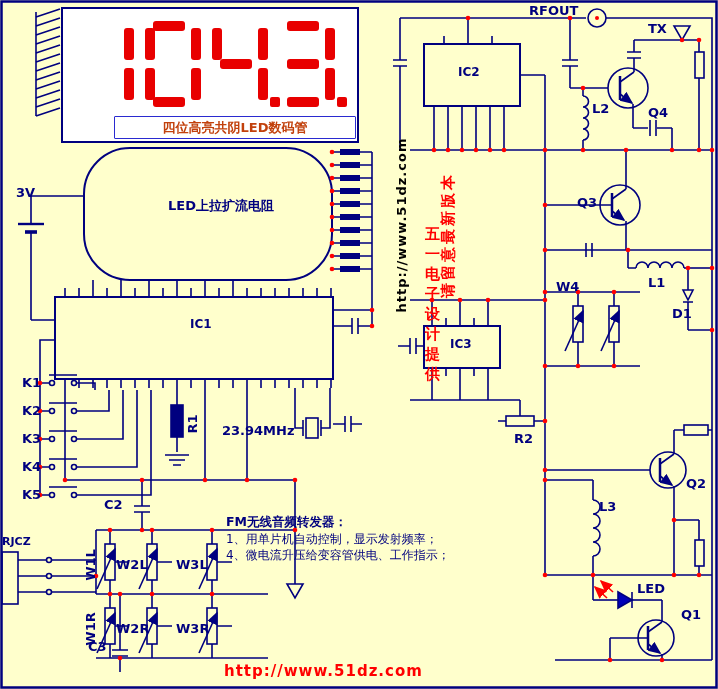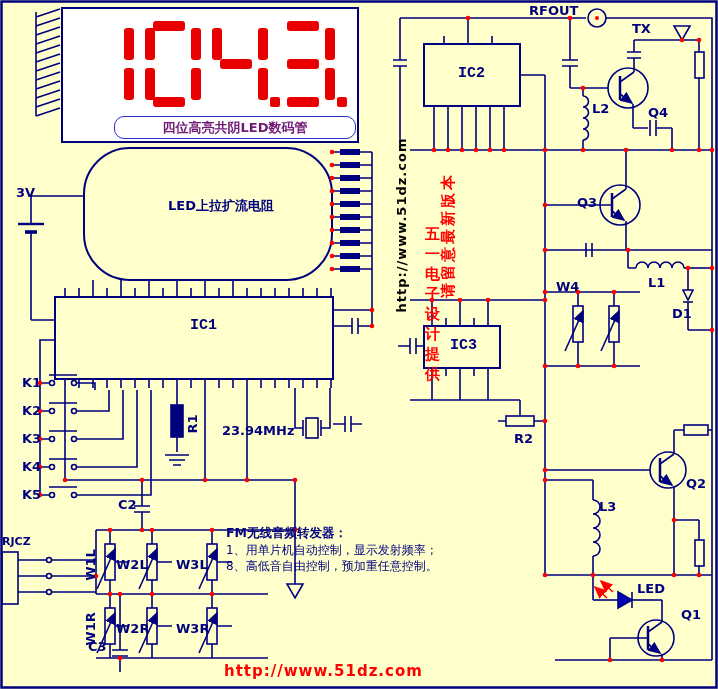--- a/index.html
+++ b/index.html
@@ -346,7 +346,7 @@
   <span class="lbl" style="left:176px;top:622px">W3R</span>
   <span class="lbl" style="left:556px;top:280px">W4</span>
   <span class="lbl" style="left:529px;top:4px">RFOUT</span>
-  <span class="lbl" style="left:632px;top:22px">TX</span>
+  <span class="lbl" style="left:648px;top:22px">TX</span>
   <span class="lbl" style="left:648px;top:106px">Q4</span>
   <span class="lbl" style="left:577px;top:196px">Q3</span>
   <span class="lbl" style="left:686px;top:477px">Q2</span>

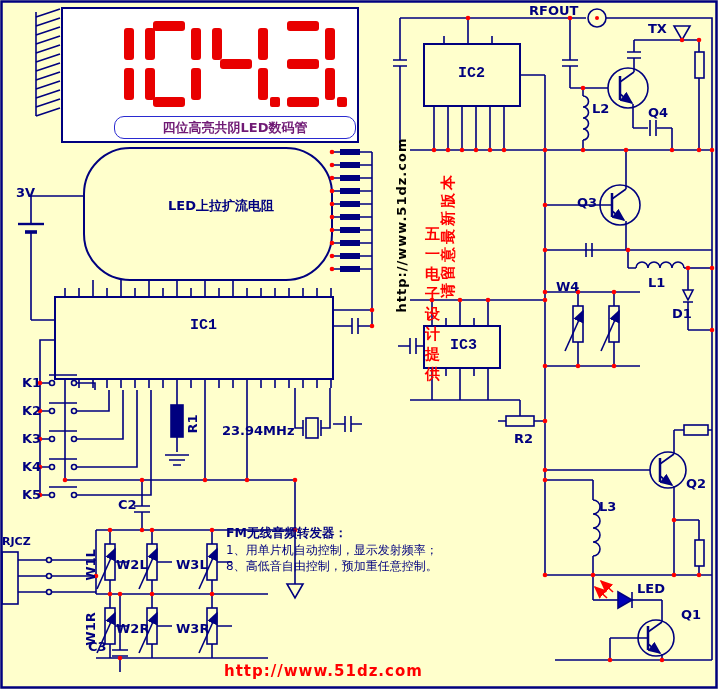--- a/index.html
+++ b/index.html
@@ -7,7 +7,7 @@
           font-family:"DejaVu Sans",sans-serif;}
   .canvas svg{position:absolute;left:0;top:0;}
   .lbl{position:absolute;color:#00007F;font-weight:bold;font-size:13px;line-height:1;white-space:nowrap;}
-  .lbl.big{font-size:15px;font-family:Liberation Mono, monospace;}
+  .lbl.big{font-size:12px;}
   .lbl.small{font-size:11px;}
   .vwrap{position:absolute;width:0;height:0;}
   .vtext{display:inline-block;white-space:nowrap;transform:translate(-50%,-50%) rotate(-90deg);}

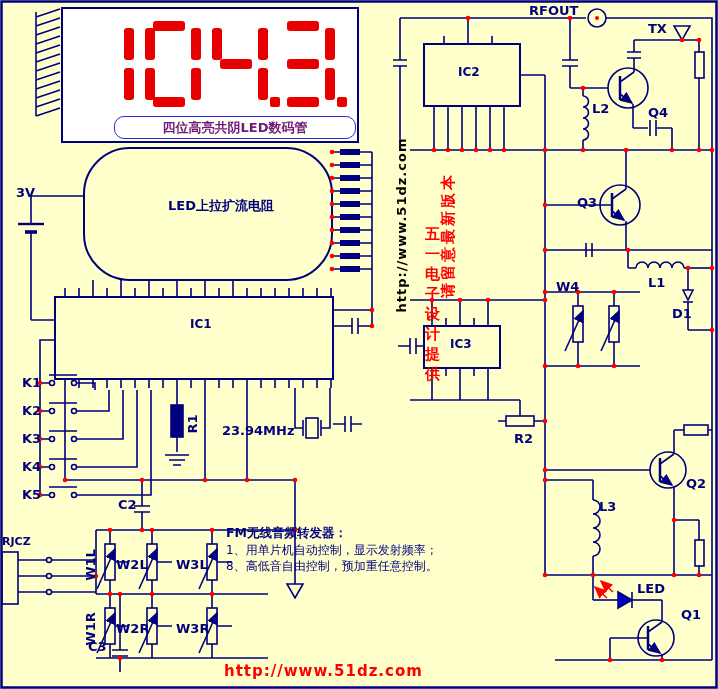--- a/index.html
+++ b/index.html
@@ -19,7 +19,7 @@
   .seg{position:absolute;background:#E80000;border-radius:3px;}
   .dp{position:absolute;left:58px;top:76px;width:10px;height:10px;background:#E80000;border-radius:2px;}
   .caption-box{position:absolute;left:114px;top:116px;width:240px;height:21px;border:1px solid #2A2AD0;
-               border-radius:10px;color:#701a75;font-size:13px;font-weight:bold;text-align:center;line-height:21px;}
+               border-radius:1px;color:#c2410c;font-size:13px;font-weight:bold;text-align:center;line-height:21px;}
   .desc{position:absolute;left:226px;top:514px;width:332px;color:#00007F;font-size:12px;line-height:16.5px;}
   .desc .t{font-weight:bold;font-size:12.5px;margin-top:11px;}
   .footer-url{position:absolute;left:224px;top:662px;color:#FF0000;font-weight:bold;font-size:15px;letter-spacing:1px;}

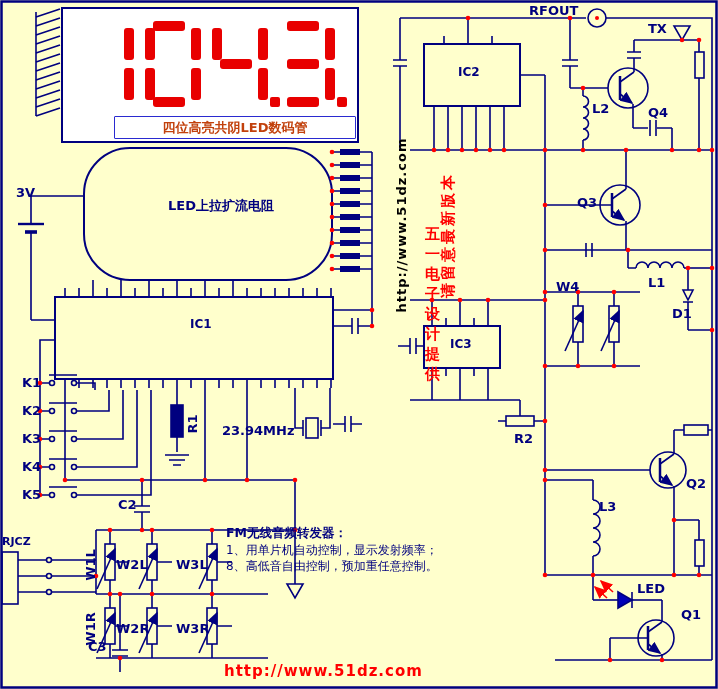--- a/index.html
+++ b/index.html
@@ -338,7 +338,7 @@
   <span class="lbl" style="left:22px;top:460px">K4</span>
   <span class="lbl" style="left:22px;top:488px">K5</span>
   <span class="lbl small" style="left:2px;top:536px">RJCZ</span>
-  <span class="lbl" style="left:118px;top:498px">C2</span>
+  <span class="lbl" style="left:104px;top:498px">C2</span>
   <span class="lbl" style="left:88px;top:640px">C3</span>
   <span class="lbl" style="left:116px;top:558px">W2L</span>
   <span class="lbl" style="left:176px;top:558px">W3L</span>

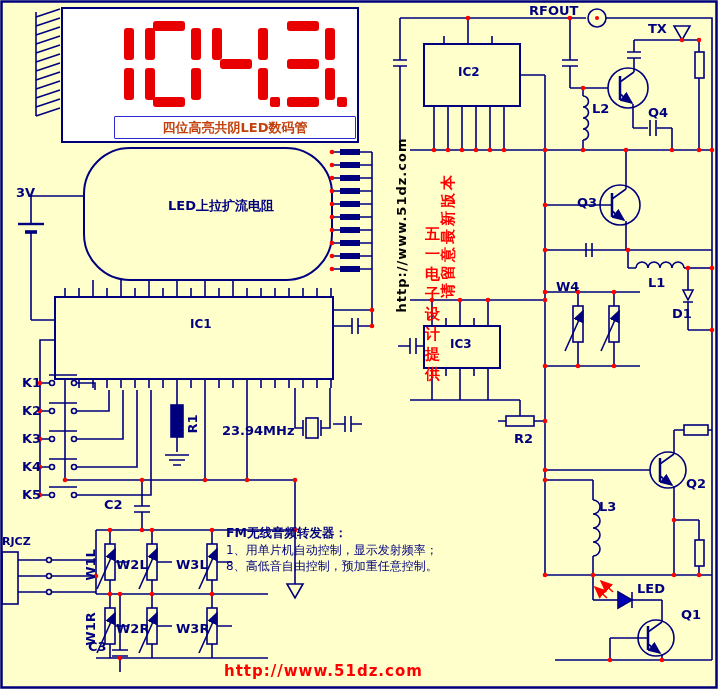--- a/index.html
+++ b/index.html
@@ -21,7 +21,7 @@
   .caption-box{position:absolute;left:114px;top:116px;width:240px;height:21px;border:1px solid #2A2AD0;
                border-radius:1px;color:#c2410c;font-size:13px;font-weight:bold;text-align:center;line-height:21px;}
   .desc{position:absolute;left:226px;top:514px;width:332px;color:#00007F;font-size:12px;line-height:16.5px;}
-  .desc .t{font-weight:bold;font-size:12.5px;margin-top:11px;}
+  .desc .t{font-weight:bold;font-size:12.5px;}
   .footer-url{position:absolute;left:224px;top:662px;color:#FF0000;font-weight:bold;font-size:15px;letter-spacing:1px;}
 </style>
 </head>

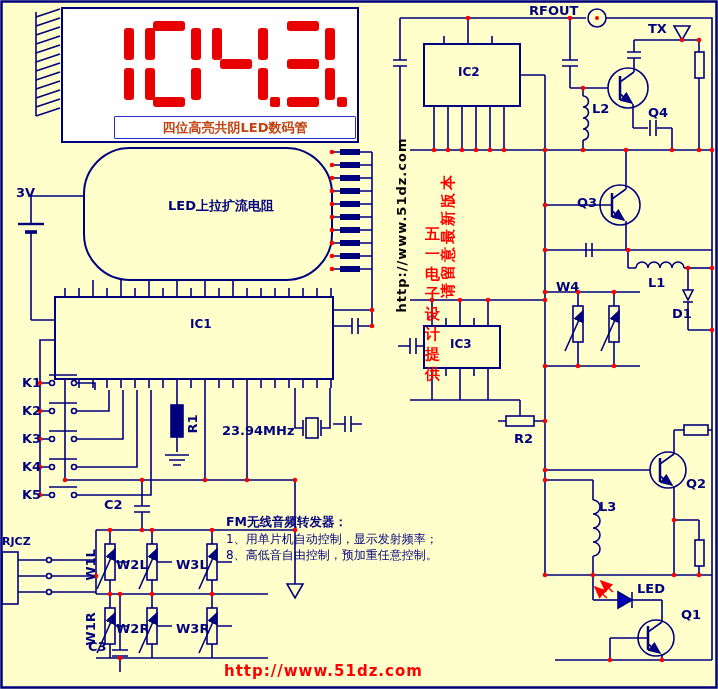--- a/index.html
+++ b/index.html
@@ -370,6 +370,7 @@
   <div class="desc">
     <div class="t">FM无线音频转发器：</div>
     <div>1、用单片机自动控制，显示发射频率；</div>
+    <div>4、微电流升压给变容管供电、工作指示；</div>
     <div>8、高低音自由控制，预加重任意控制。</div>
   </div>
 

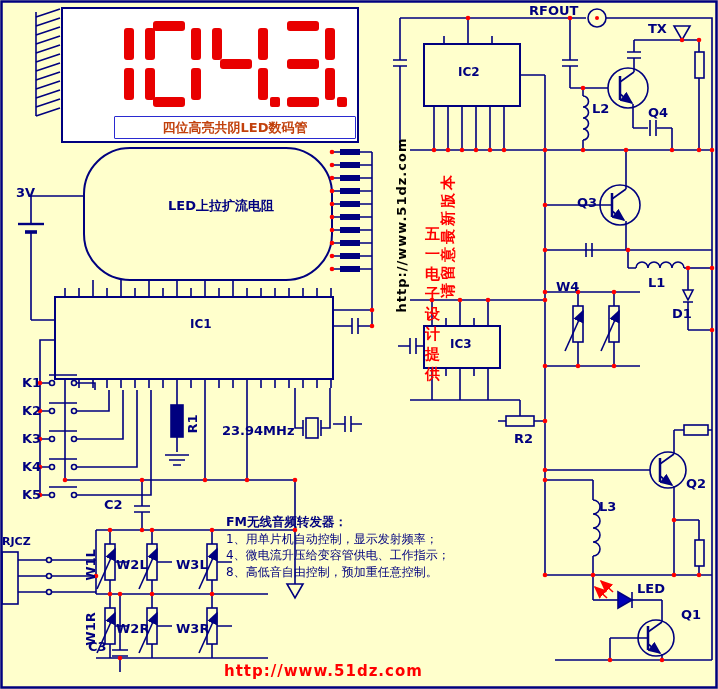--- a/index.html
+++ b/index.html
@@ -371,7 +371,6 @@
     <div class="t">FM无线音频转发器：</div>
     <div>1、用单片机自动控制，显示发射频率；</div>
     <div>4、微电流升压给变容管供电、工作指示；</div>
-    <div>8、高低音自由控制，预加重任意控制。</div>
   </div>
 
   <div class="footer-url">http://www.51dz.com</div>

